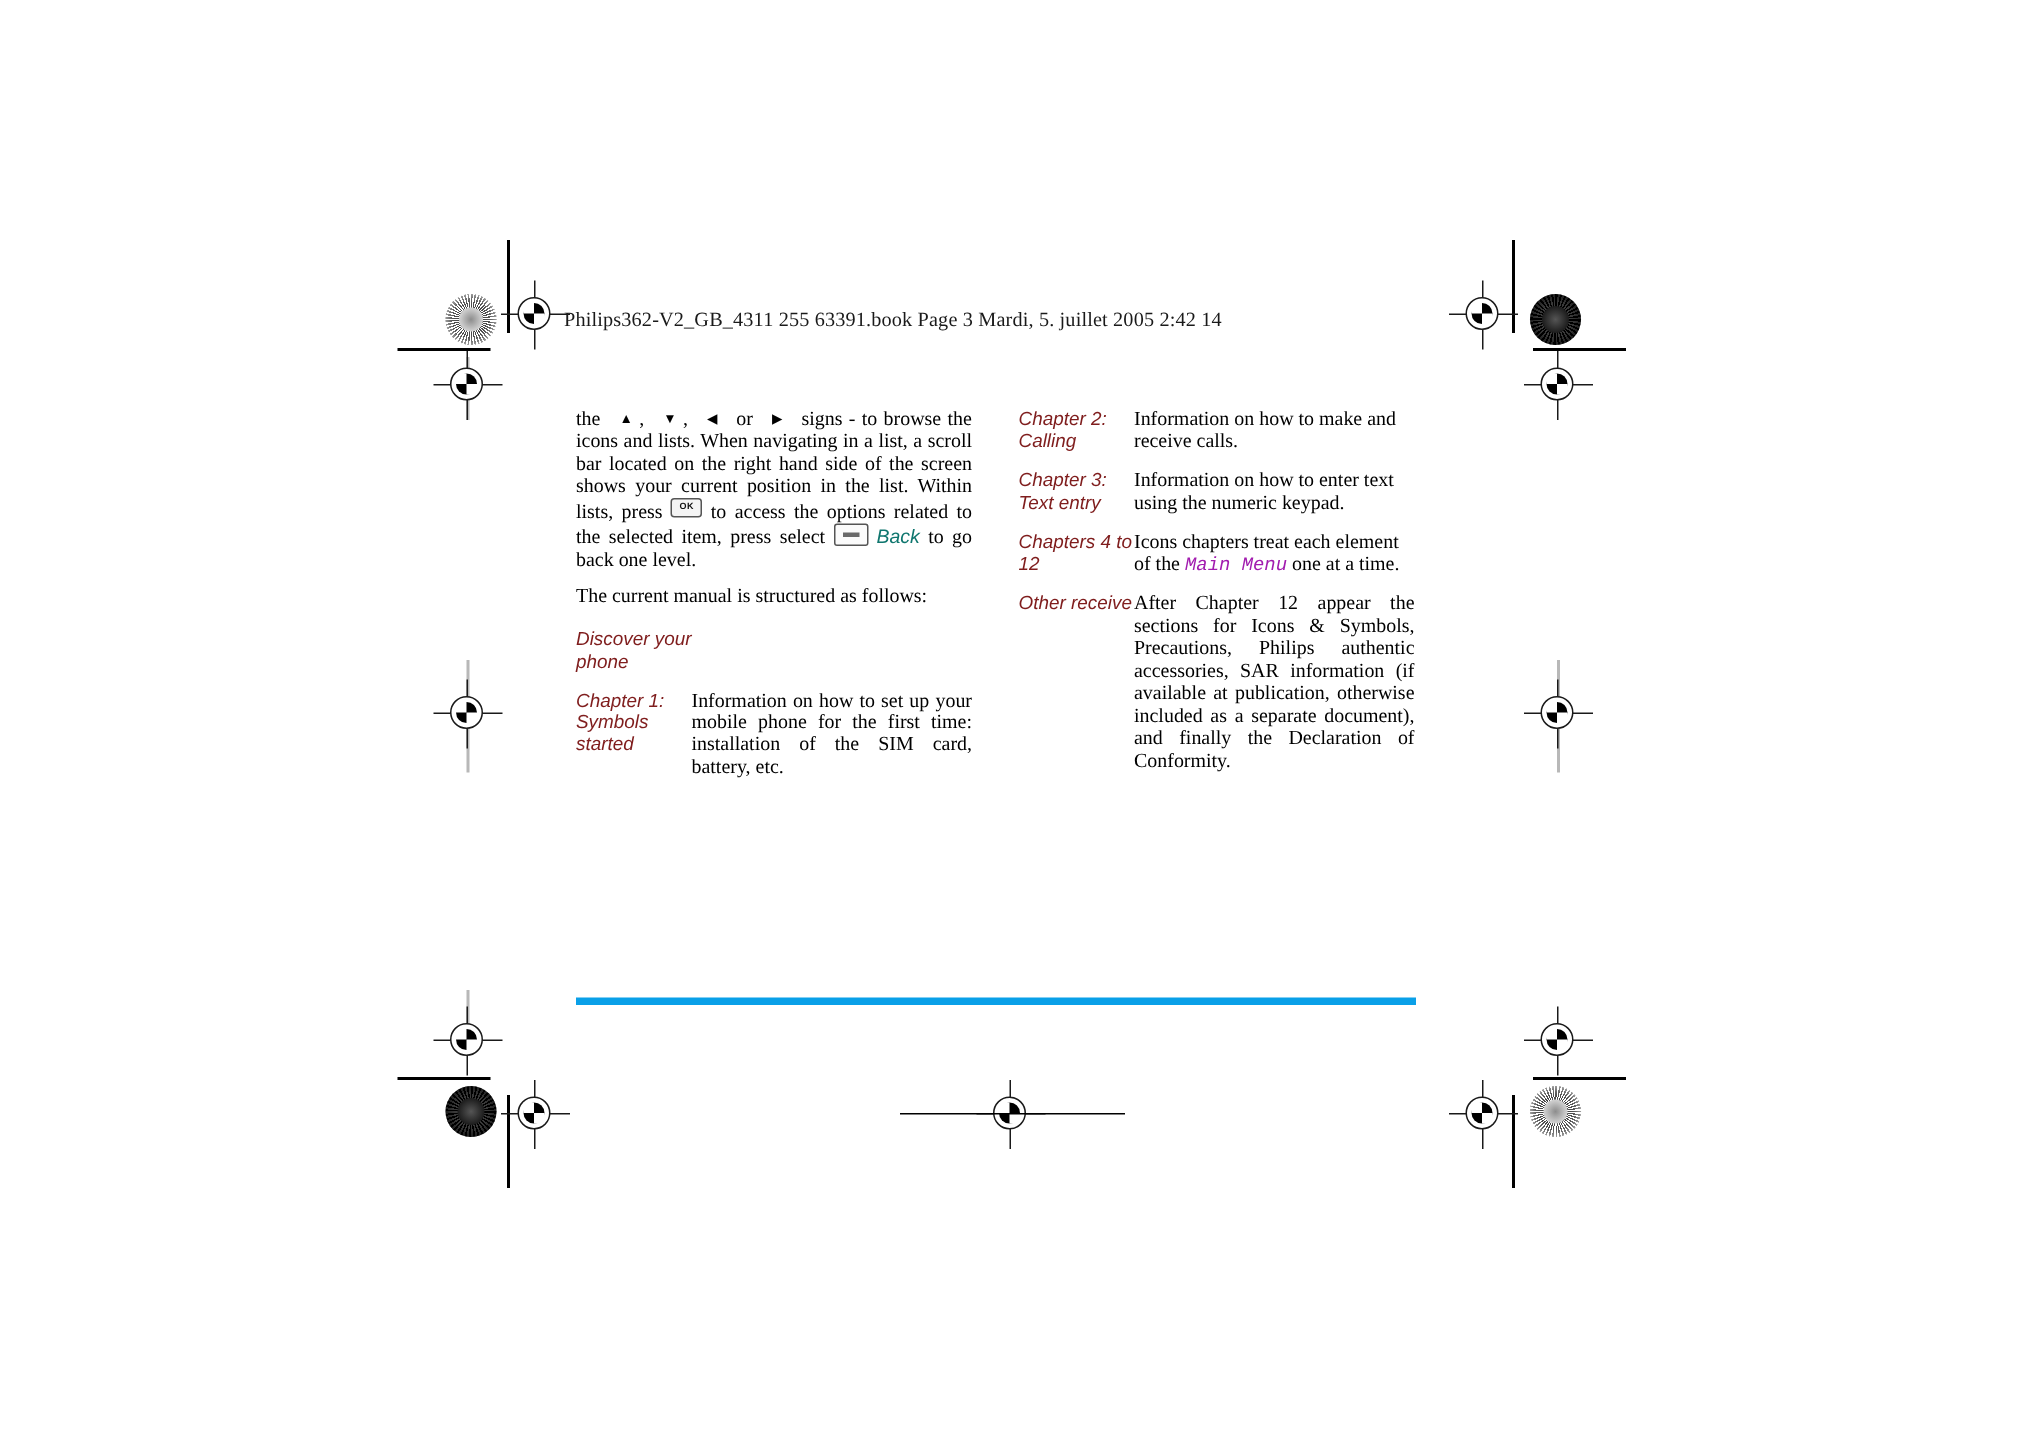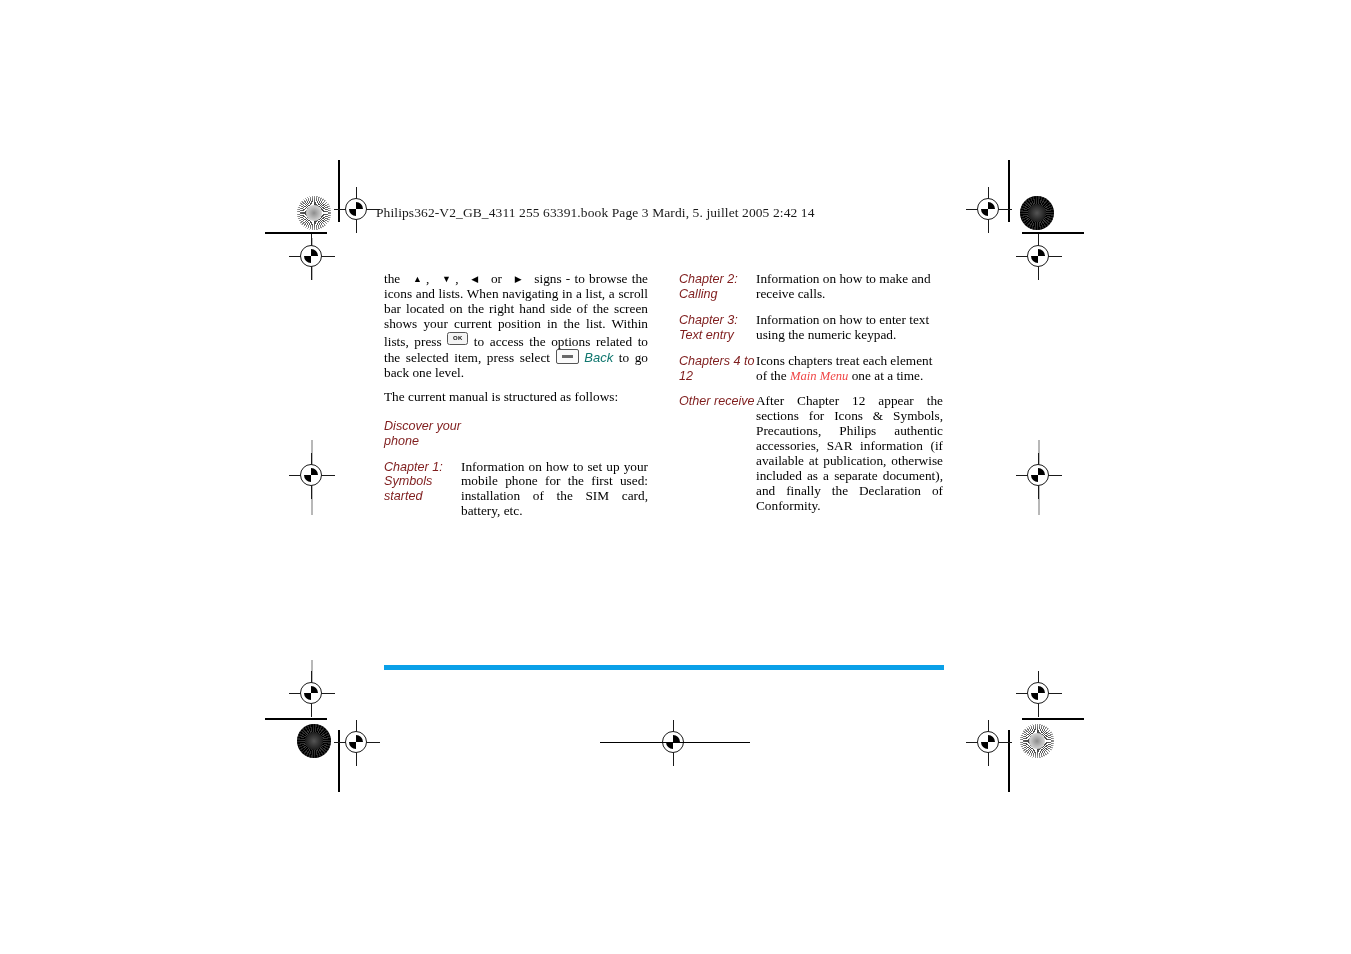--- a/index.html
+++ b/index.html
@@ -185,10 +185,10 @@
   .def-desc-last-line { text-align: left; }
 
   .cyan-inline {
-    font-family: Liberation Serif, serif;
+    font-family: Liberation Mono, monospace;
     font-style: italic;
     font-size: 12.6px;
-    color: #ef4444;
+    color: #a21caf;
   }
   .cyan-link {
     font-family: "Liberation Sans", sans-serif;

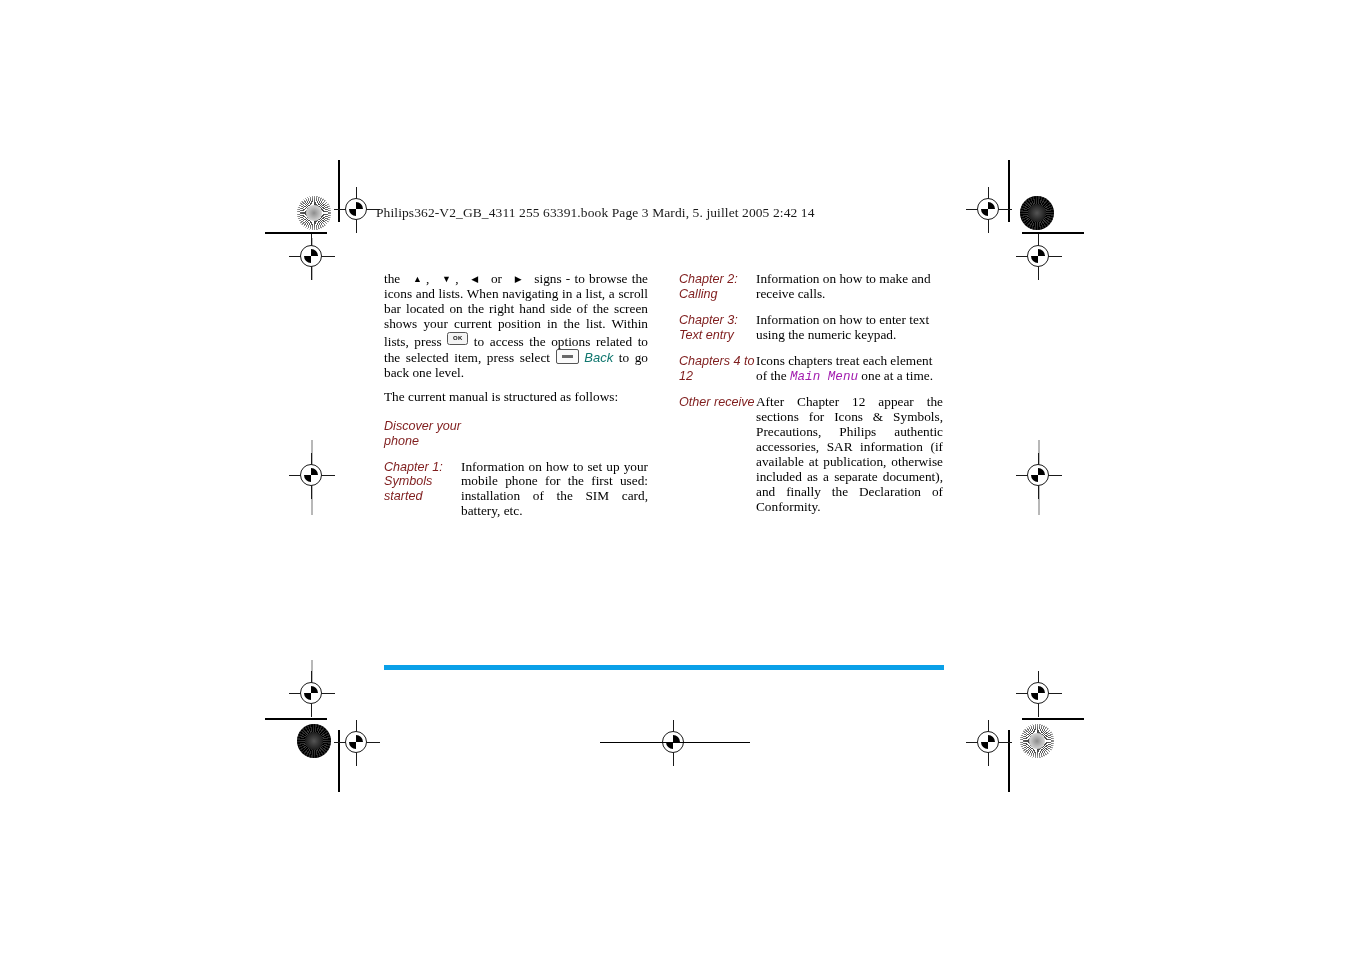--- a/index.html
+++ b/index.html
@@ -405,7 +405,7 @@
 
         <div class="def-row">
           <div class="def-term">Chapter 1: Symbols started</div>
-          <div class="def-desc">Information on how to set up your mobile phone for the first used: installation of the SIM card, battery, etc.</div>
+          <div class="def-desc">Information on how to set up your mobile phone for the first time: installation of the SIM card, battery, etc.</div>
         </div>
 
       </div>

